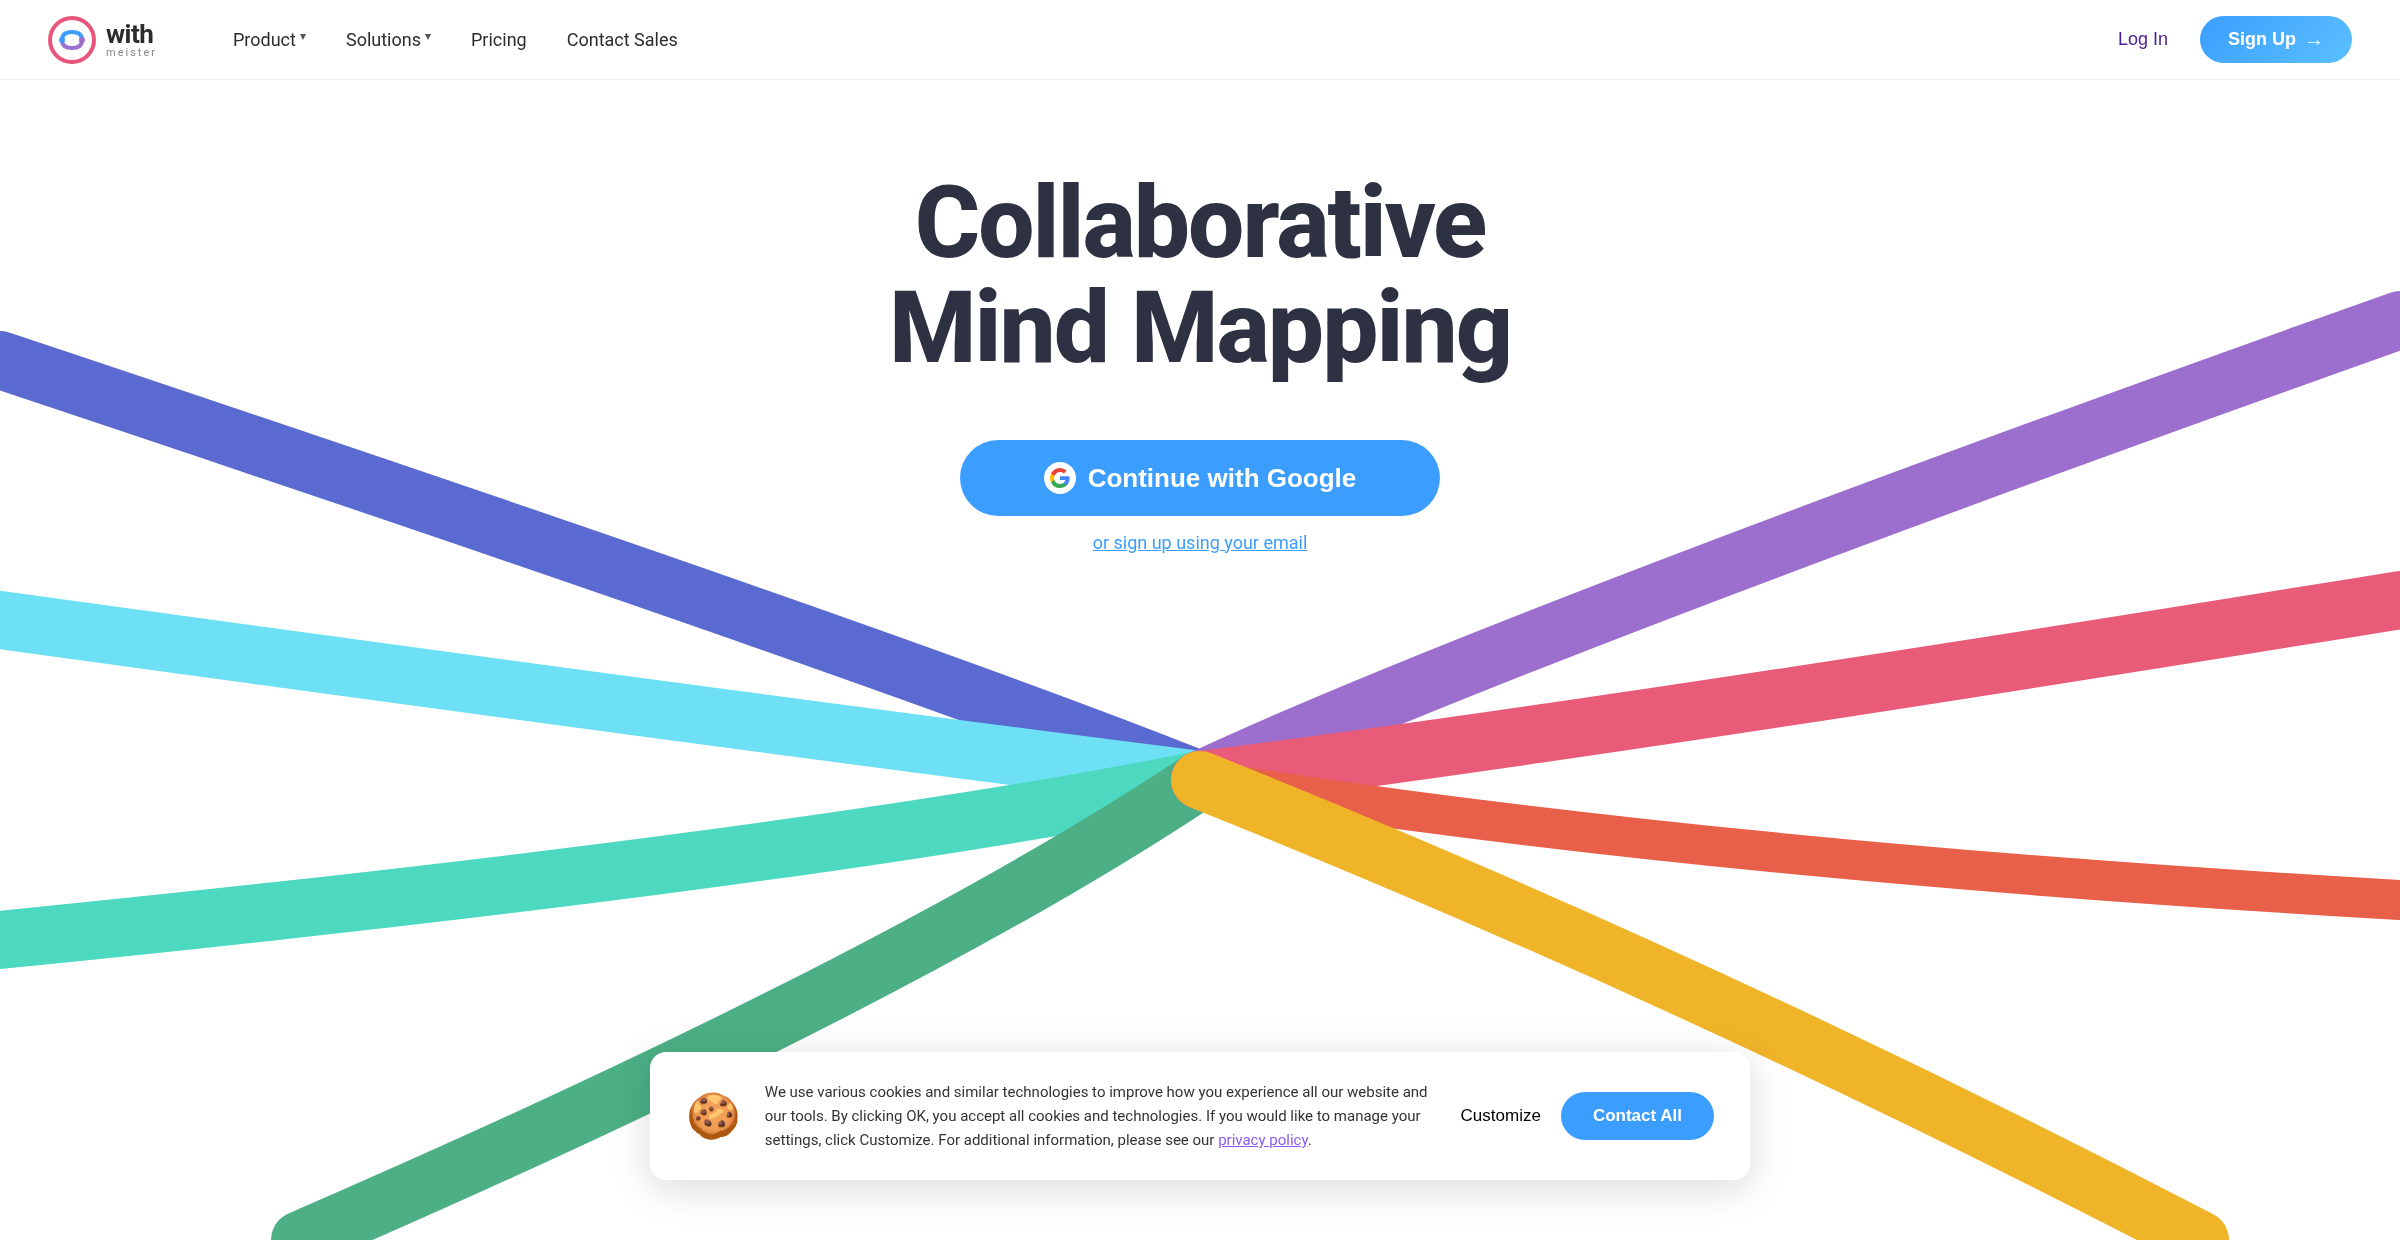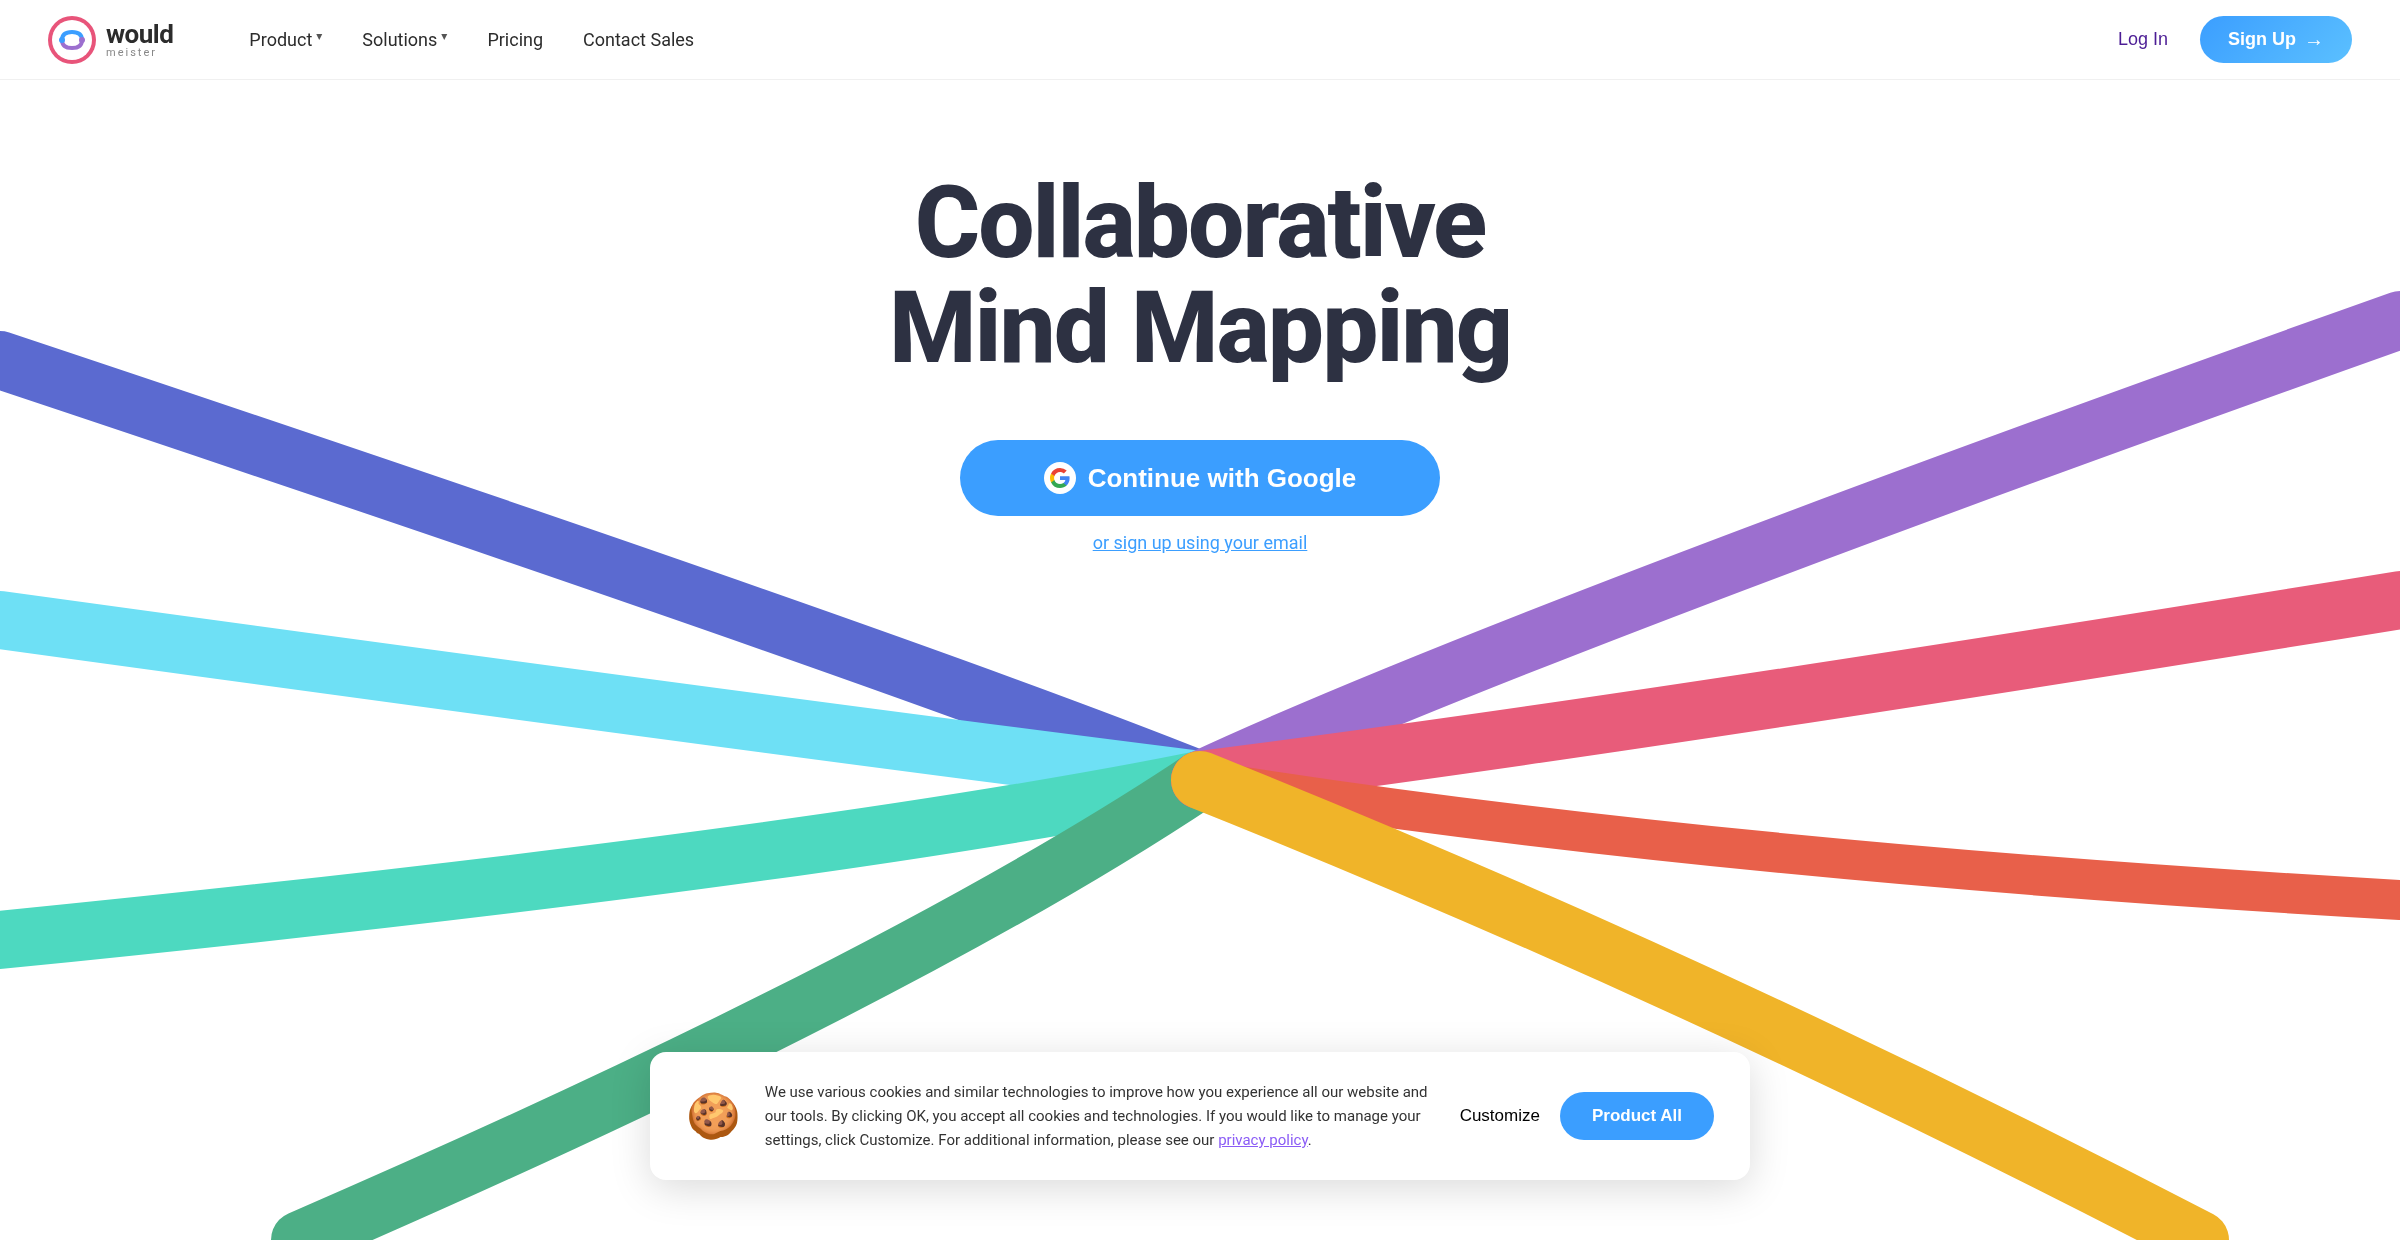--- a/index.html
+++ b/index.html
@@ -248,7 +248,7 @@
       <circle cx="34" cy="24" r="3" fill="#9c6fcf"></circle>
     </svg>
     <div class="logo-text">
-      <span class="mind">would</span>
+      <span class="mind">with</span>
       <span class="meister">meister</span>
     </div>
   </a>

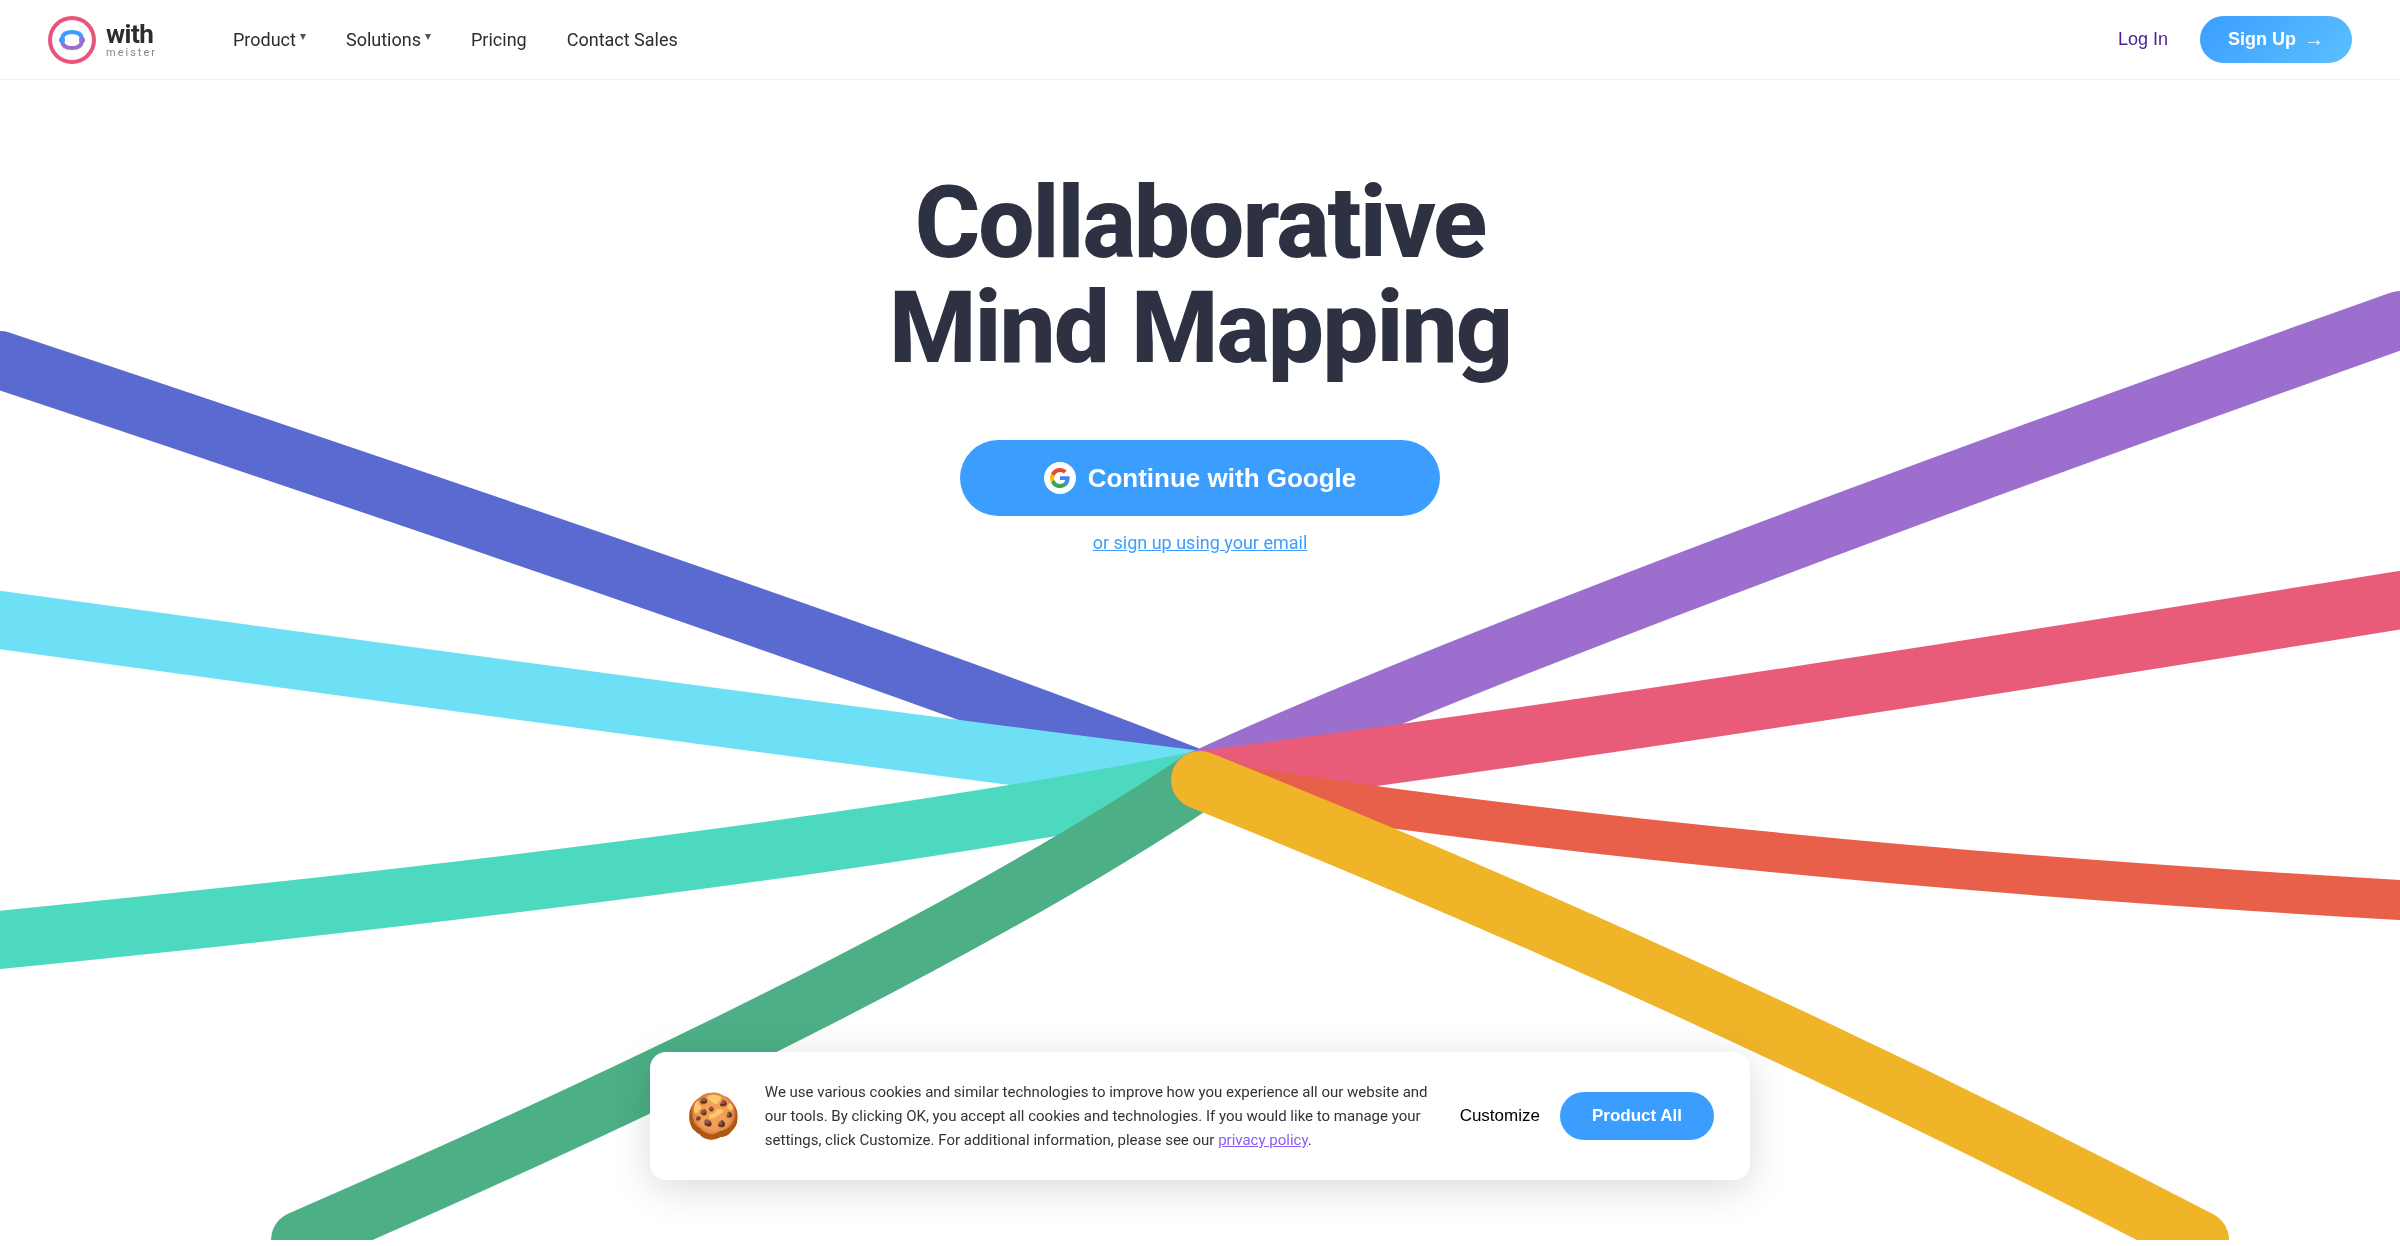--- a/index.html
+++ b/index.html
@@ -329,7 +329,7 @@
     </div>
     <div class="cookie-actions">
       <button class="btn-customize">Customize</button>
-      <button class="btn-accept">Product All</button>
+      <button class="btn-accept">Contact All</button>
     </div>
   </div>
 

